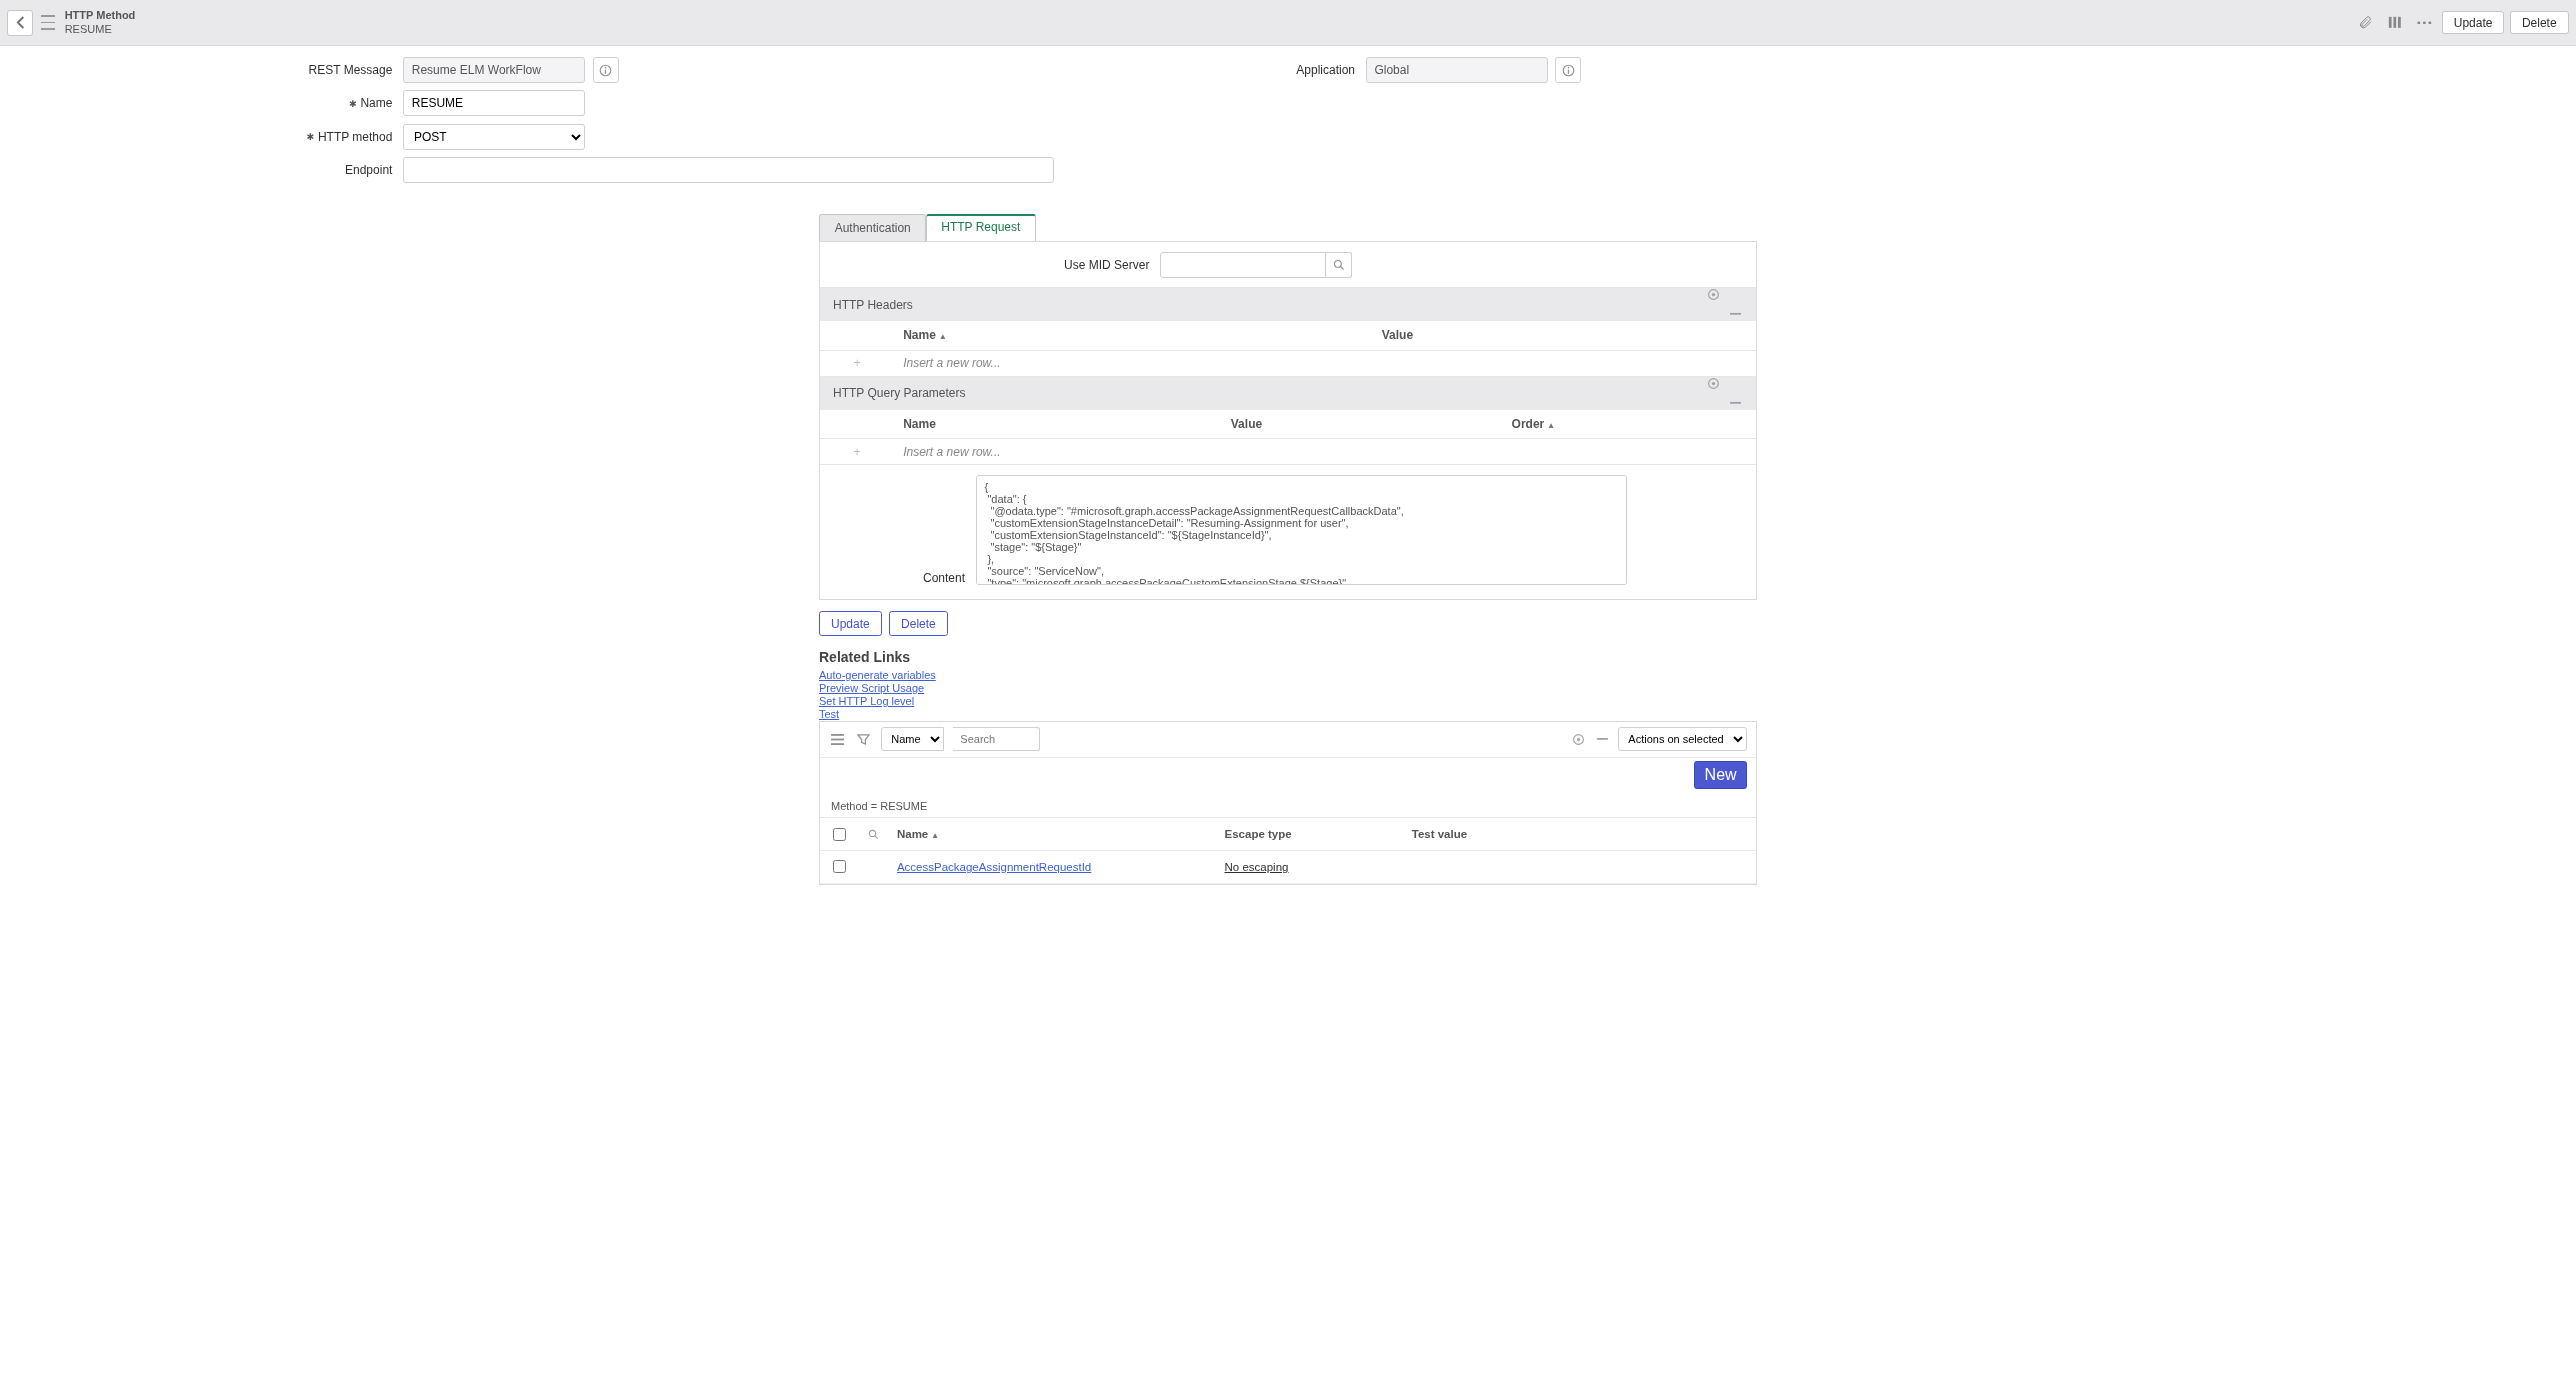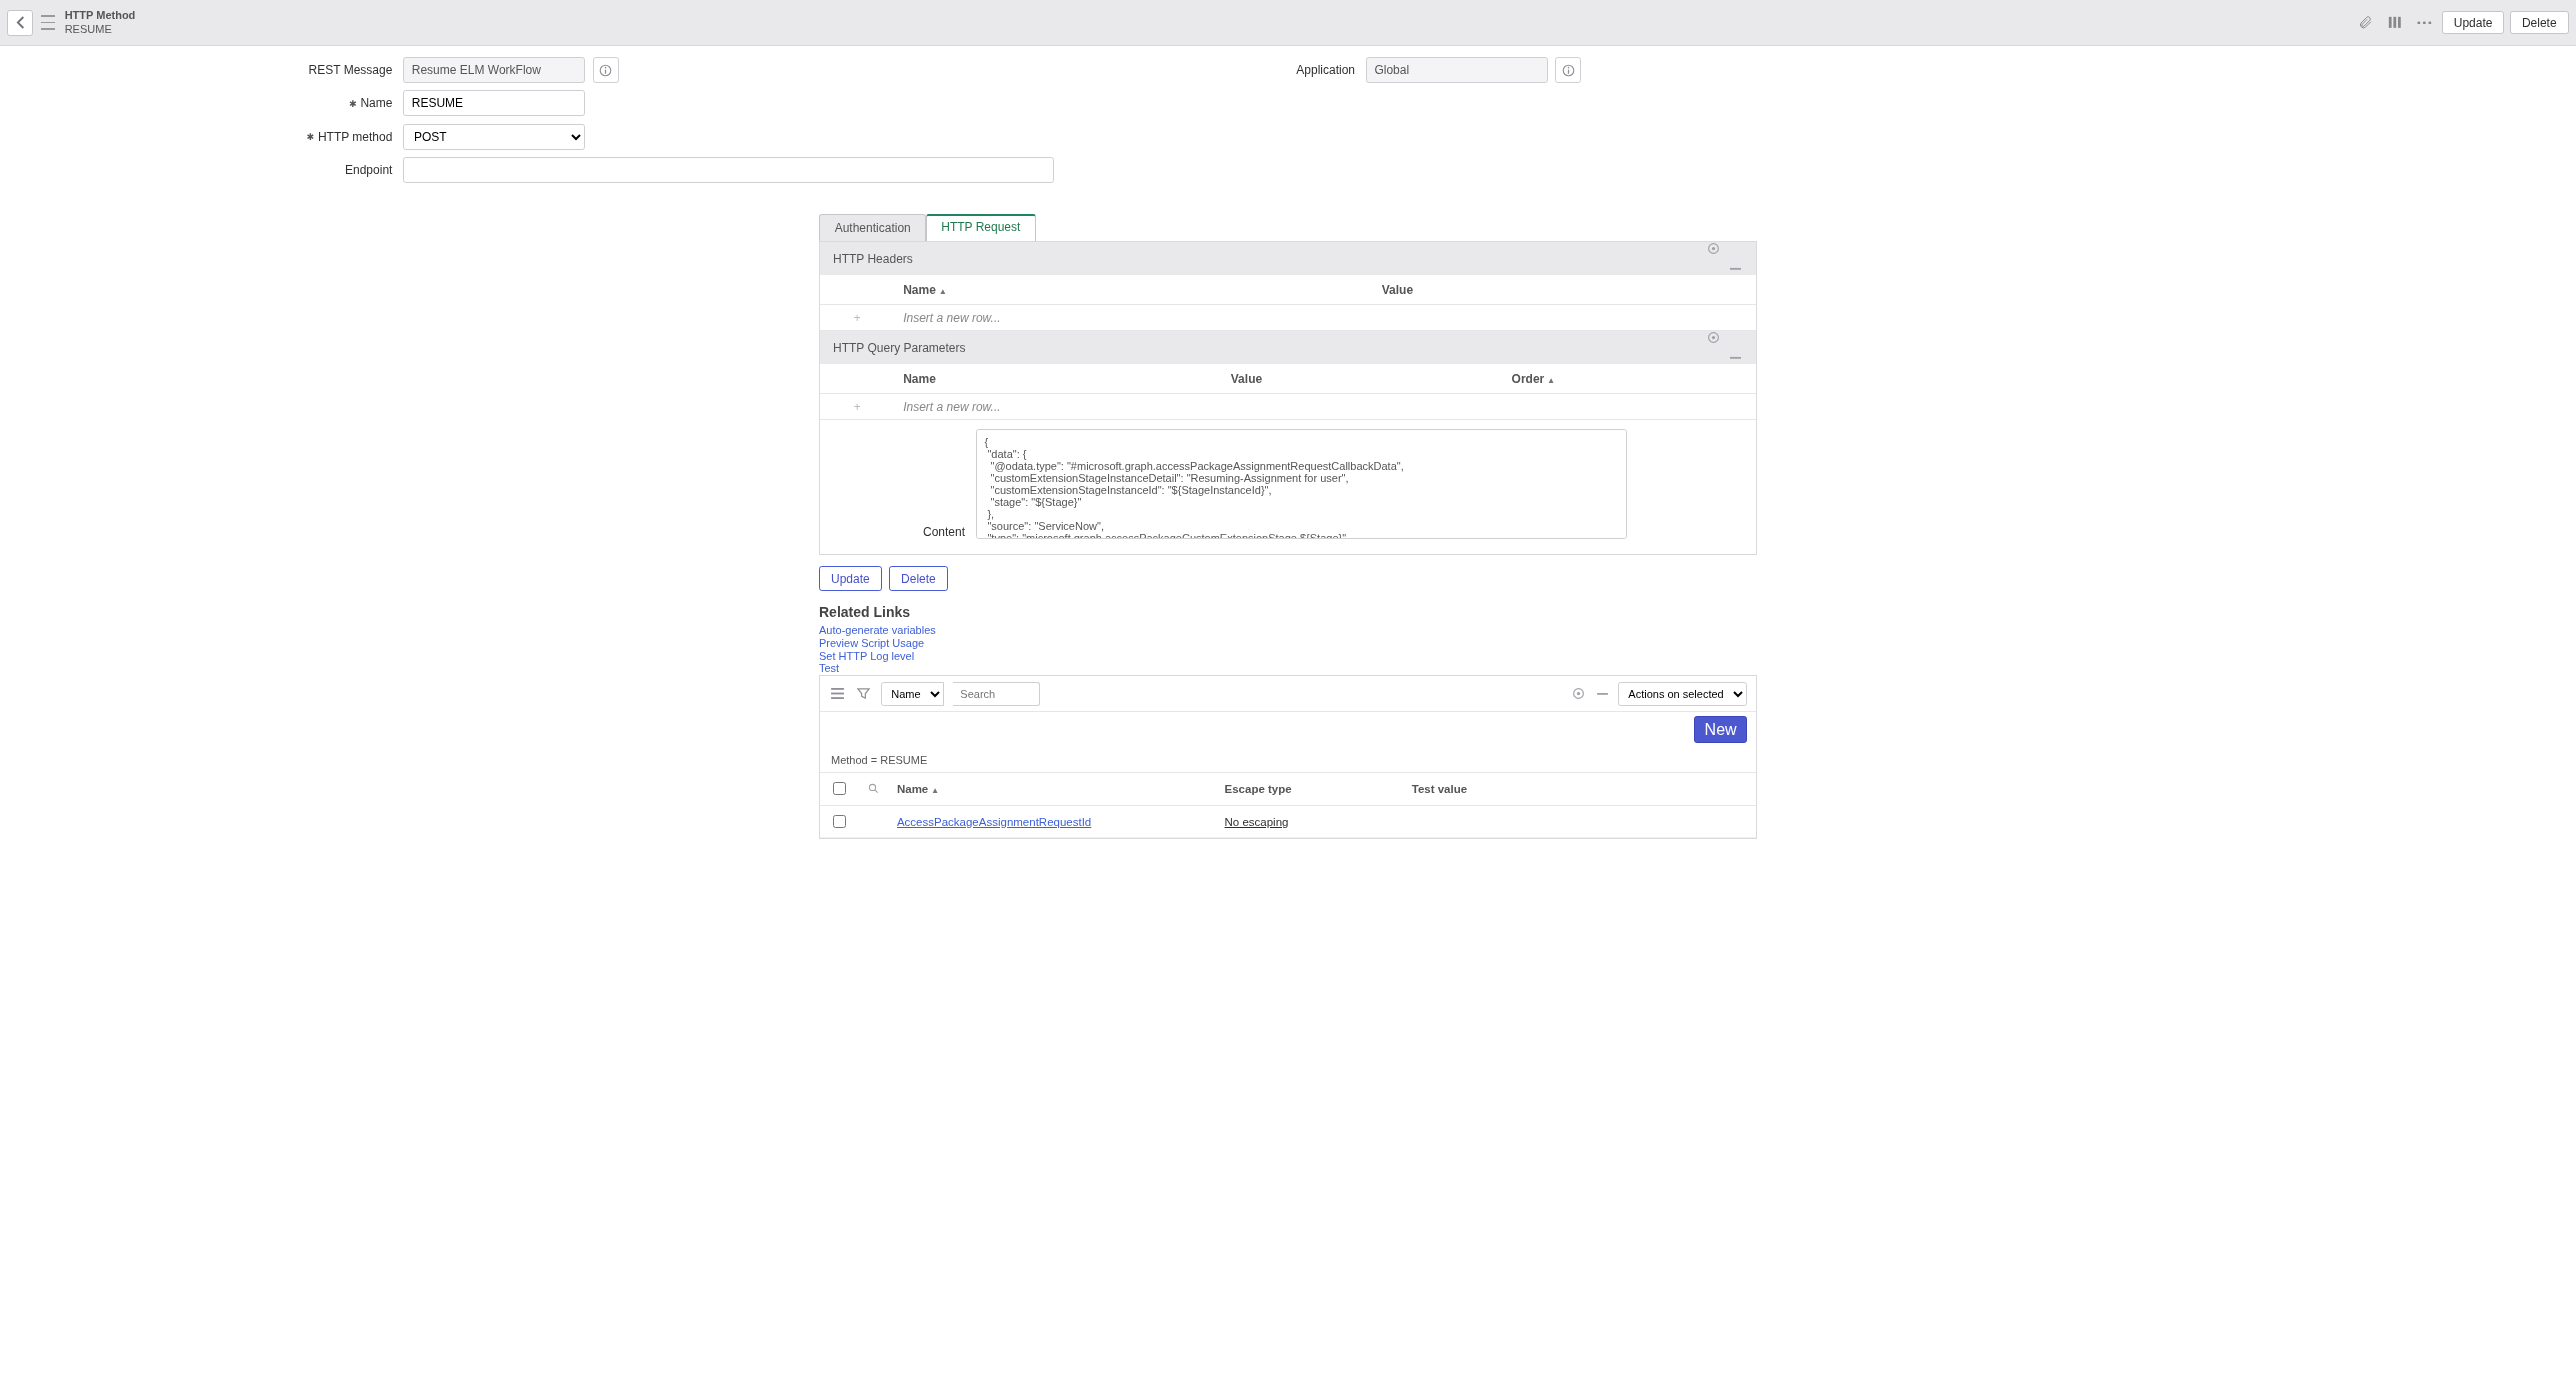--- a/index.html
+++ b/index.html
@@ -461,6 +461,16 @@
   </div>
 
   <div class="tab-body">
+    <div class="mid-row">
+      <div class="mid-label">Use MID Server</div>
+      <input class="mid-input" value="" style="">
+      <div class="mid-search">
+        <svg width="12" height="12" viewBox="0 0 16 16">
+            <circle cx="6.5" cy="6.5" r="4.5" stroke="#909098" stroke-width="1.5" fill="none"></circle>
+            <line x1="10" y1="10" x2="14" y2="14" stroke="#909098" stroke-width="1.5"></line>
+          </svg>
+      </div>
+    </div>
 
     <div class="section-bar">
       <span>HTTP Headers</span>

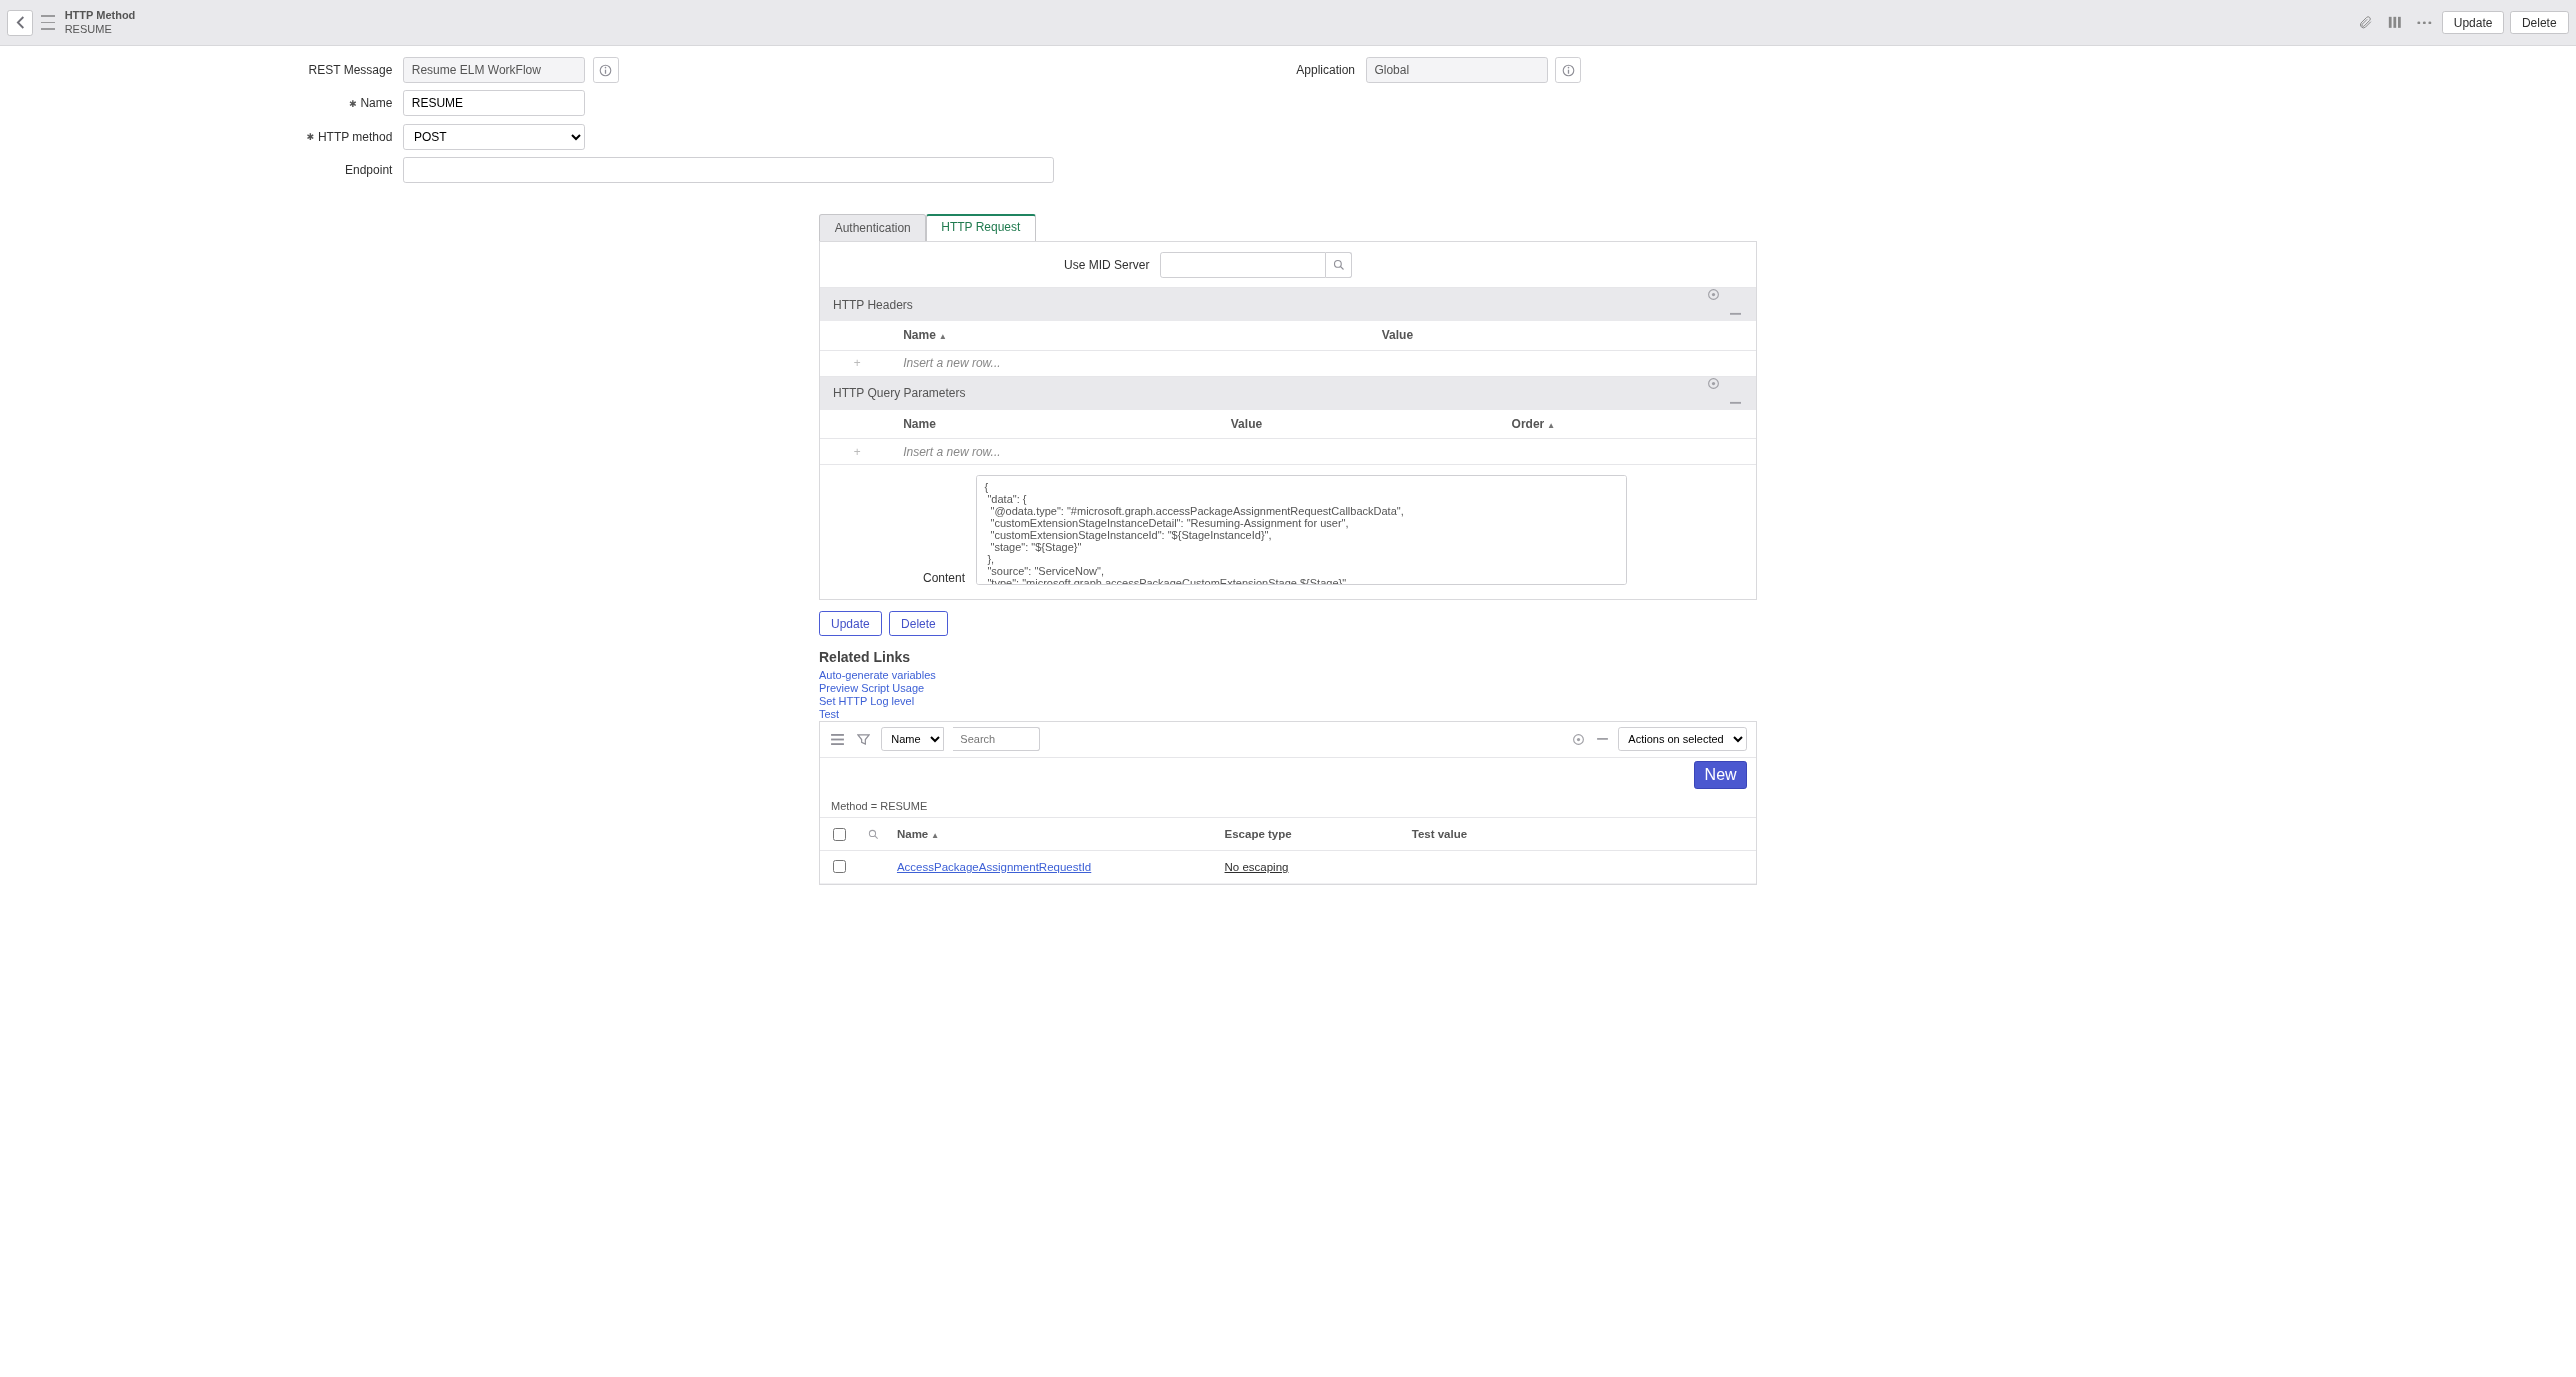--- a/index.html
+++ b/index.html
@@ -271,6 +271,7 @@
     display: block;
     font-size: 11px;
     color: #3d60d6;
+    text-decoration: underline;
     margin-bottom: 0.9px;
     cursor: pointer;
     width: fit-content;

